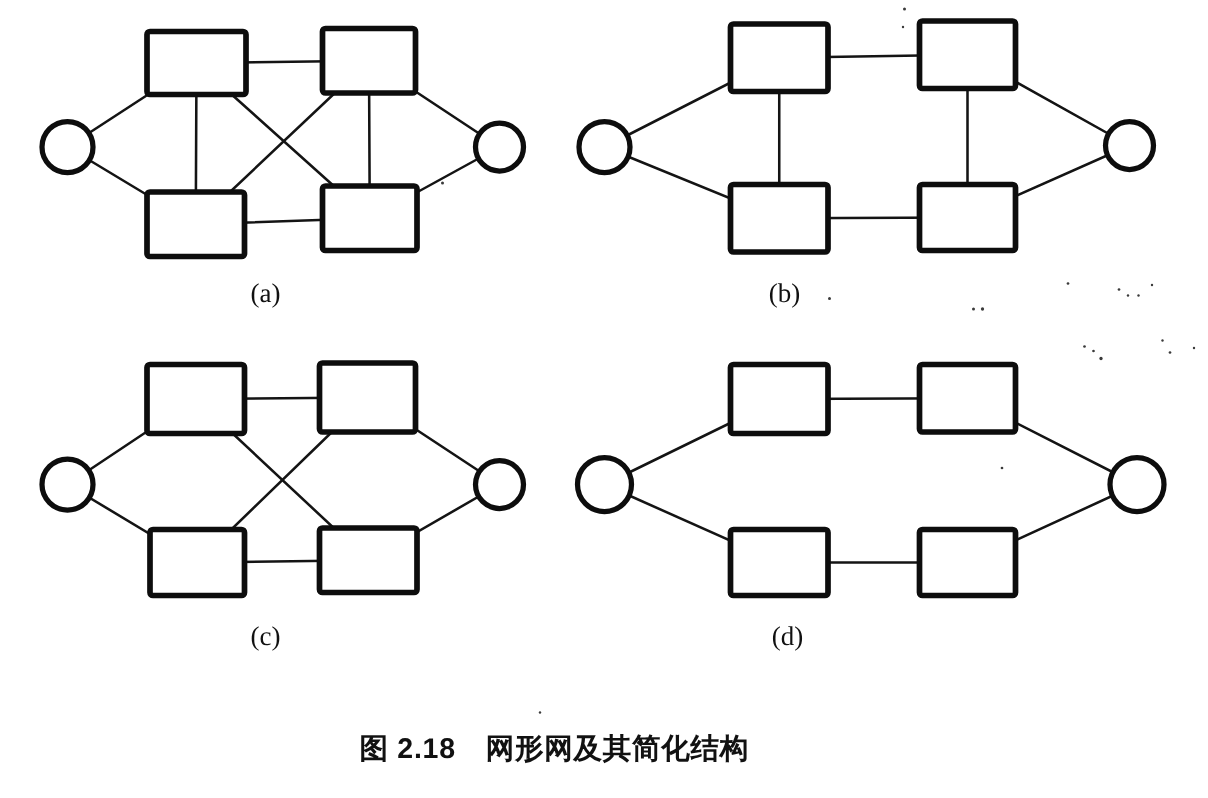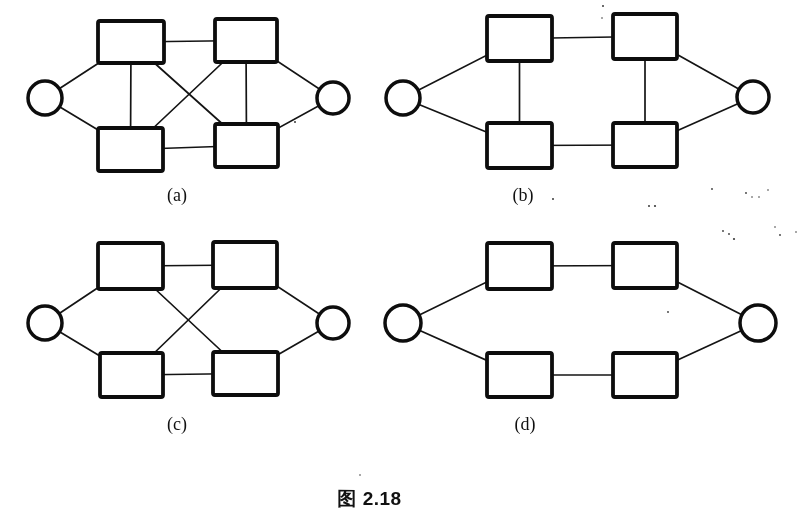--- a/index.html
+++ b/index.html
@@ -156,6 +156,7 @@
     </svg>
   <div class="caption">
     <span>图 2.18</span>
+    <span>网形网及其简化结构</span>
   </div>
 </div>
 

